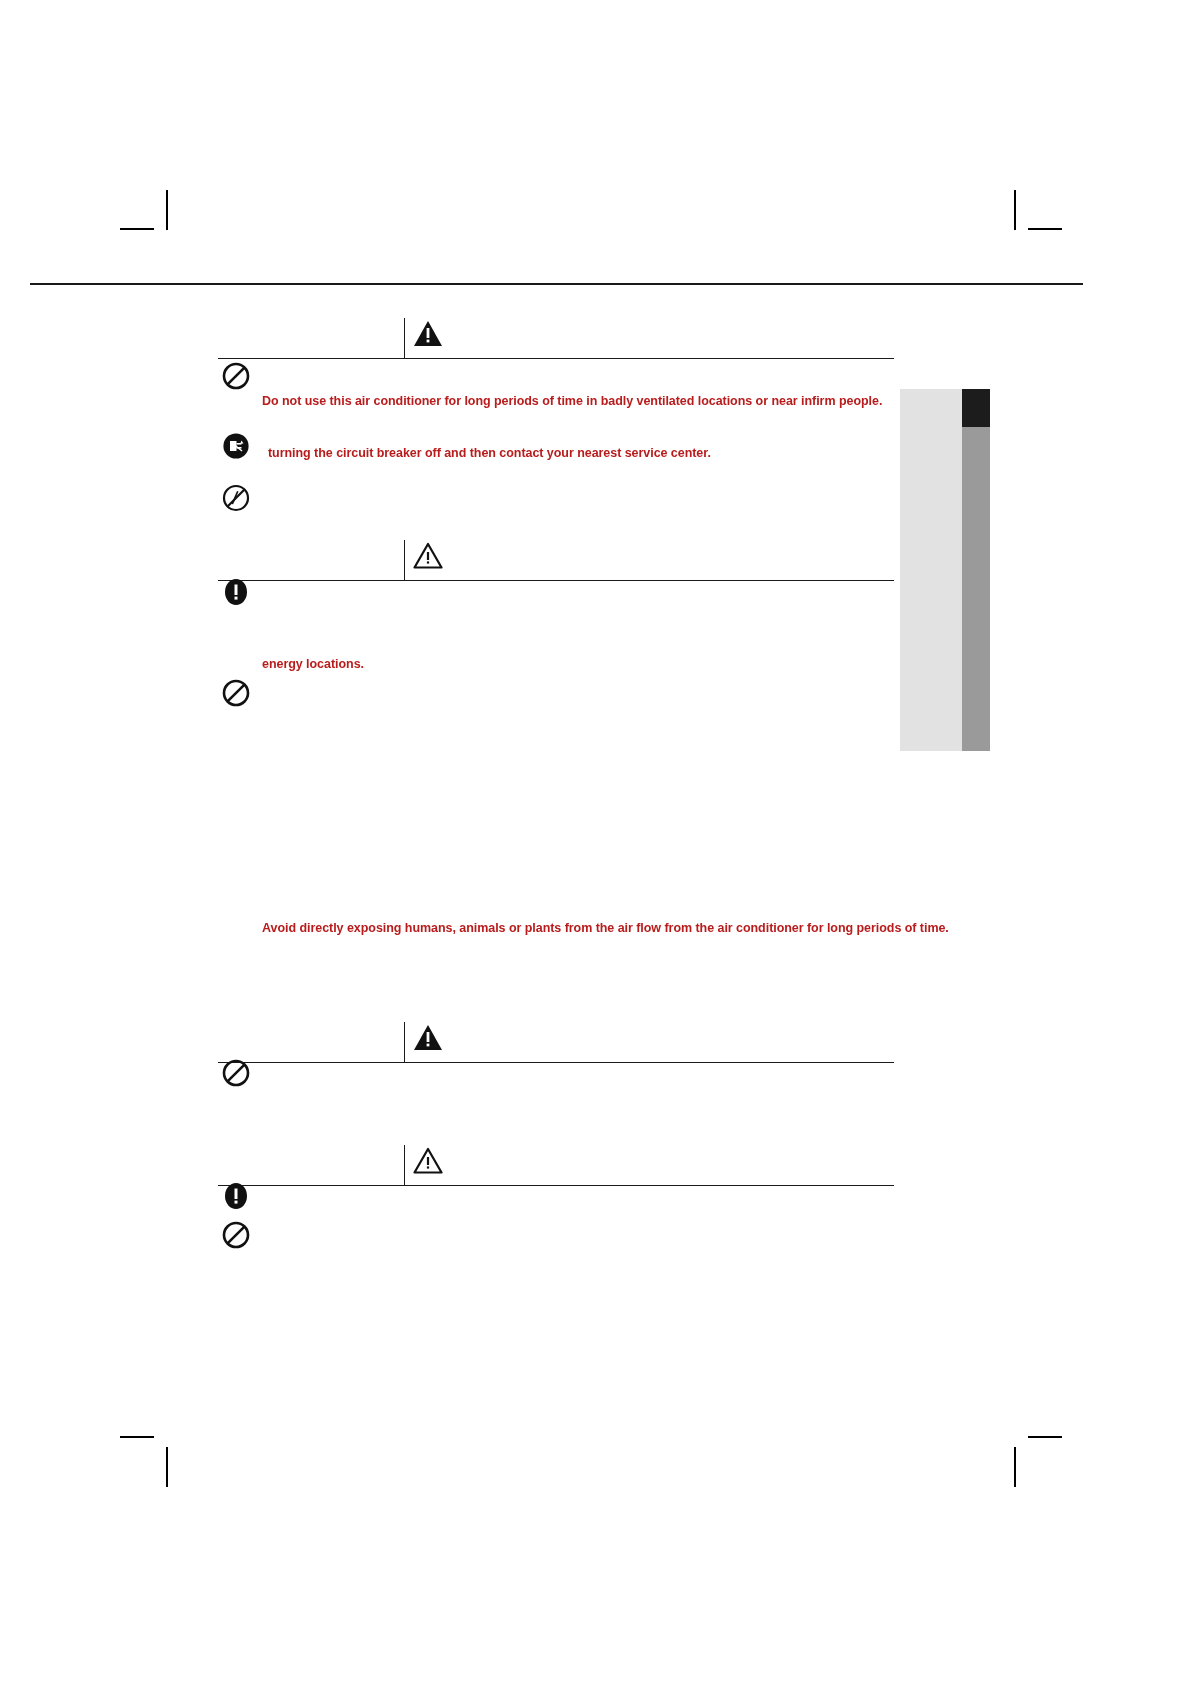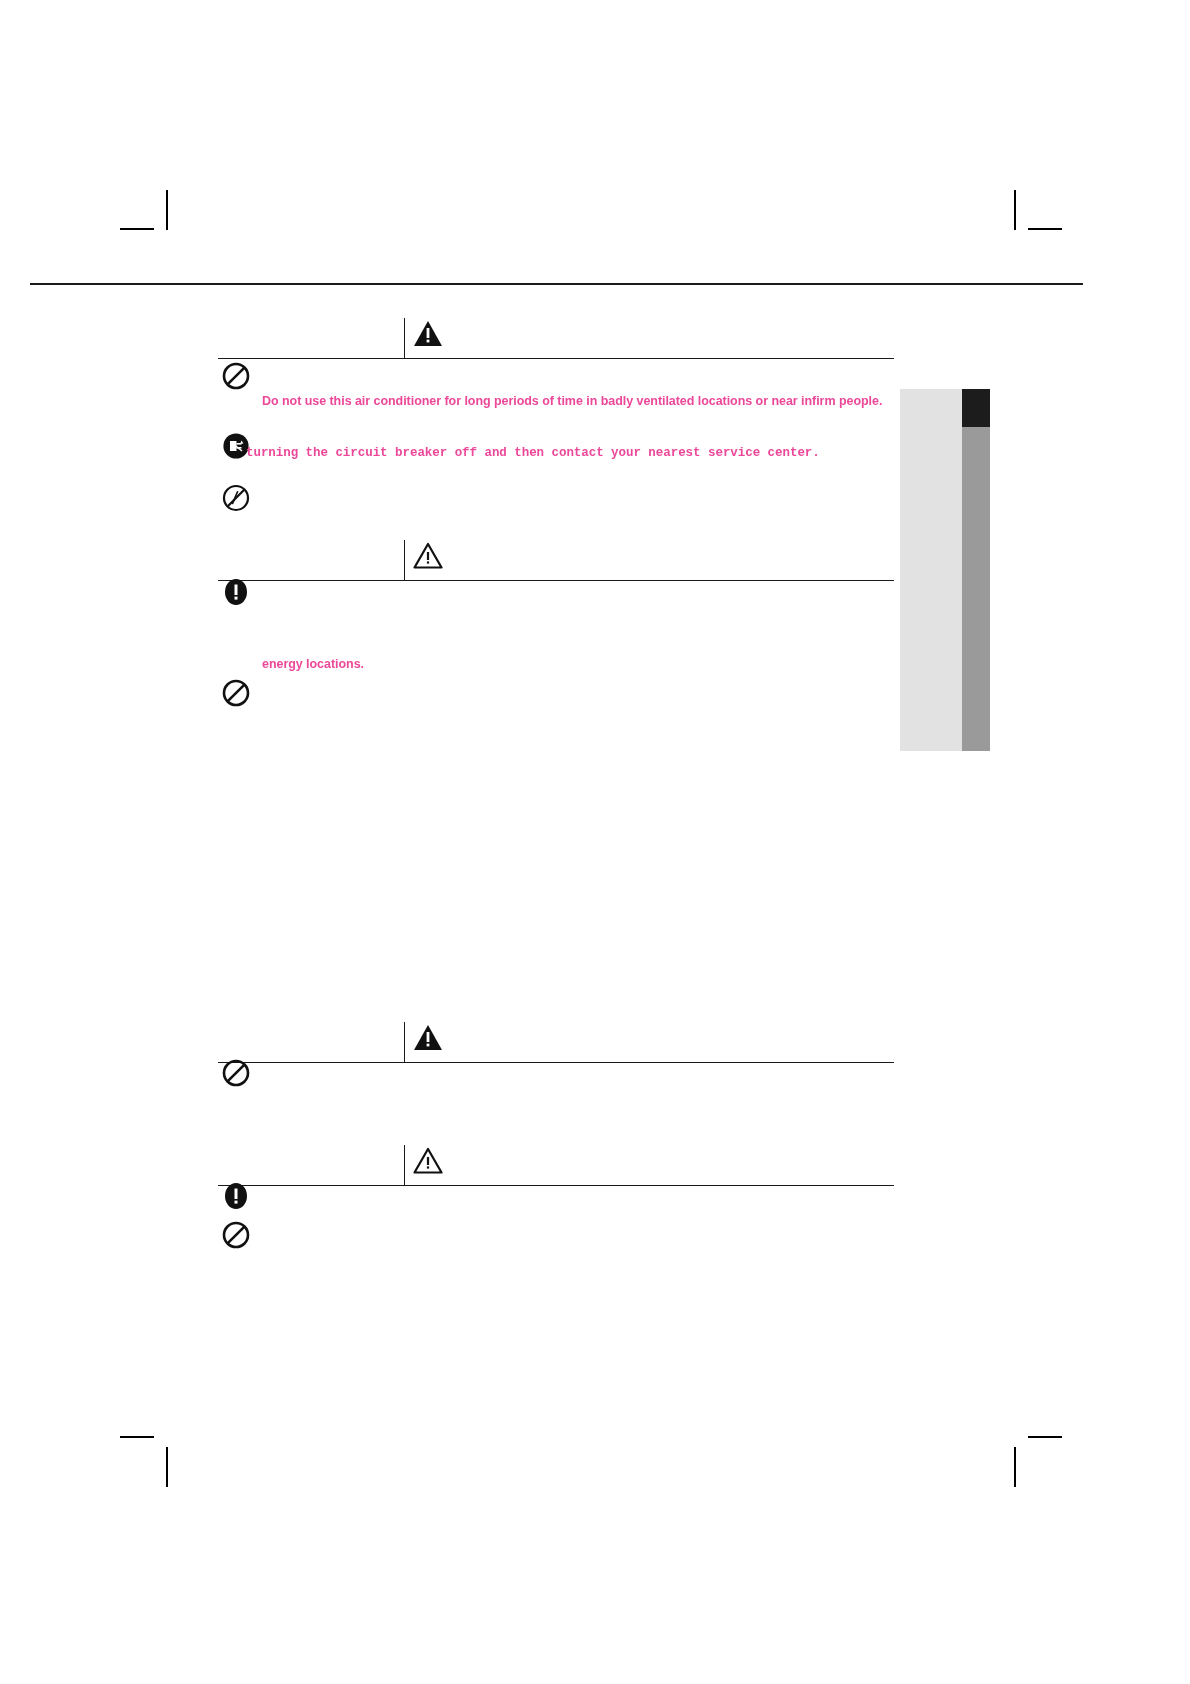--- a/index.html
+++ b/index.html
@@ -86,7 +86,7 @@
     position: absolute;
     font-size: 12.5px;
     font-weight: bold;
-    color: #ec4899;
+    color: #b91c1c;
     letter-spacing: -0.05px;
     white-space: nowrap;
     line-height: 1.25;

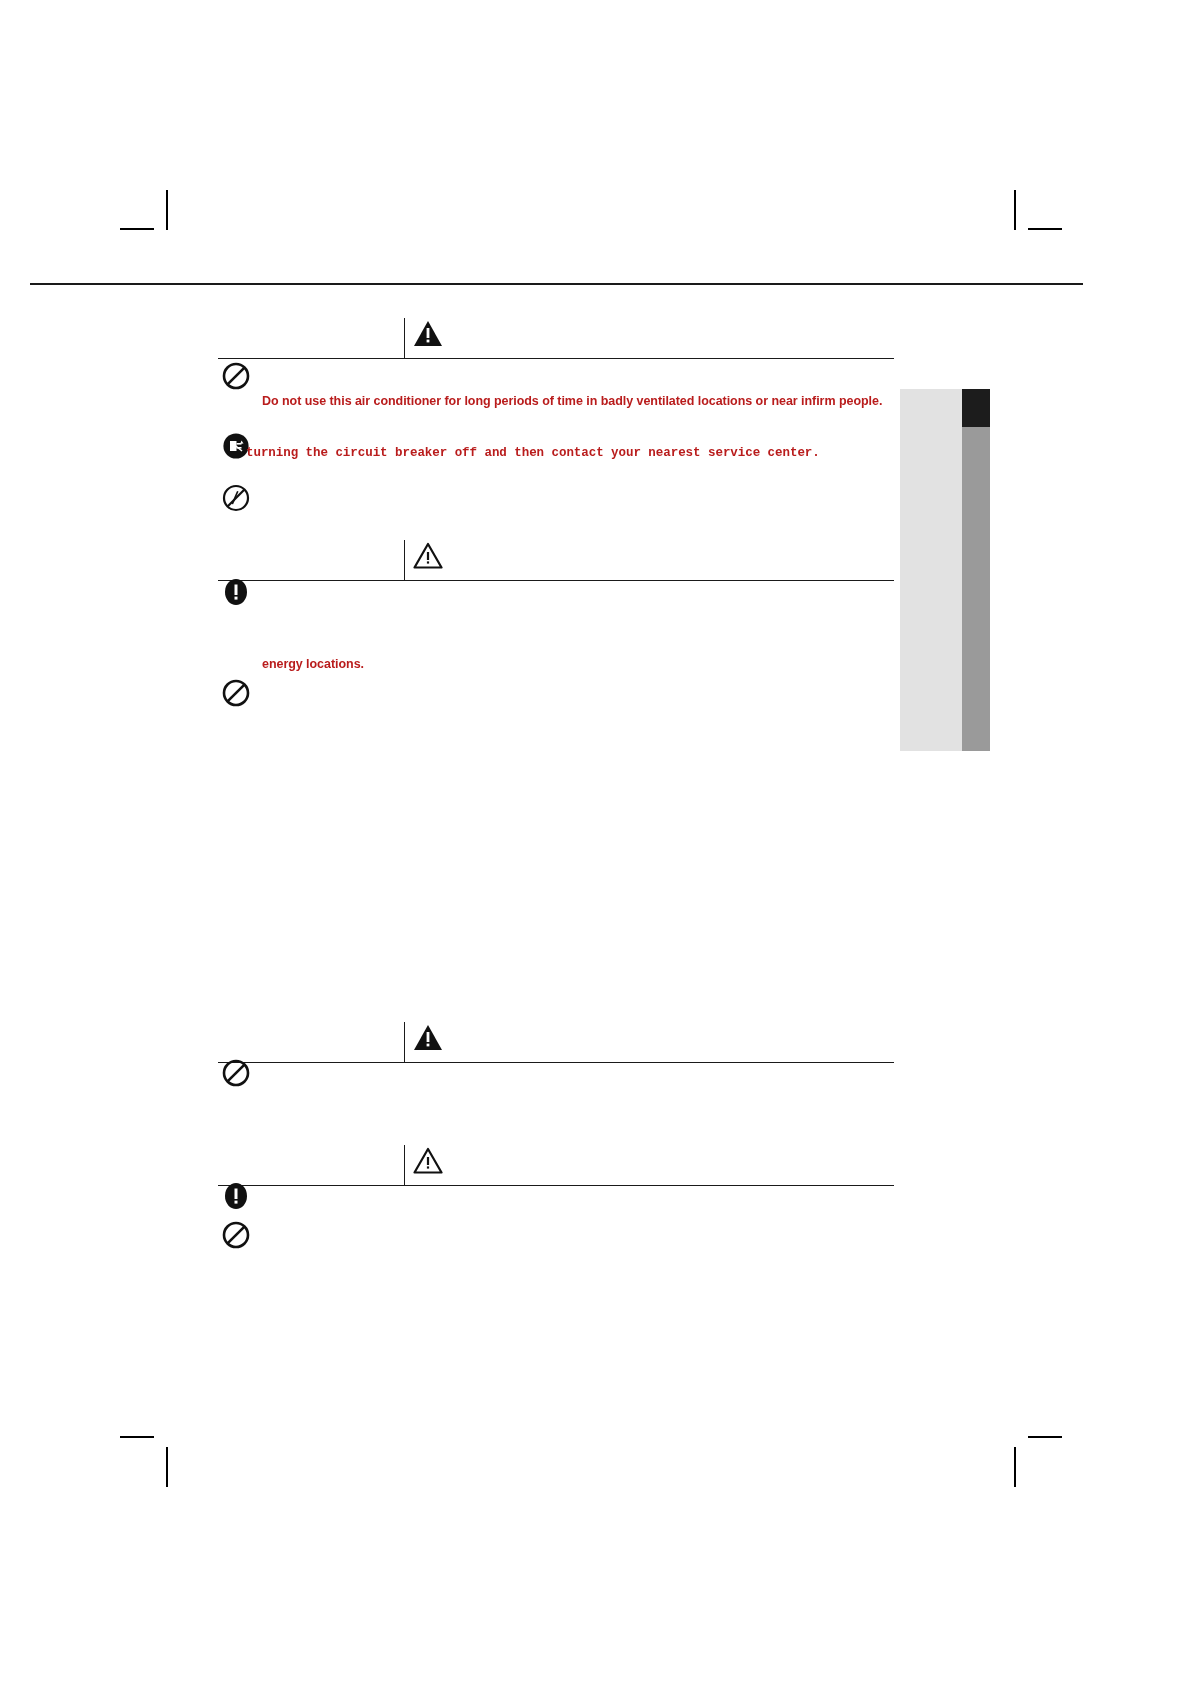--- a/index.html
+++ b/index.html
@@ -190,7 +190,7 @@
       <path d="M19.5 8.5 L21.5 11.5 L18.2 11.8 Z" fill="#ffffff"></path>
     </svg>
   </div>
-  <div class="btext" style="left:246px; top:446px;font-family:Liberation Mono, monospace;">turning the circuit breaker off and then contact your nearest service center.</div>
+  <div class="btext" style="left:268px; top:446px;">turning the circuit breaker off and then contact your nearest service center.</div>
 
   <div class="sicon" style="left:222px; top:484px;">
     <svg viewBox="0 0 28 28">

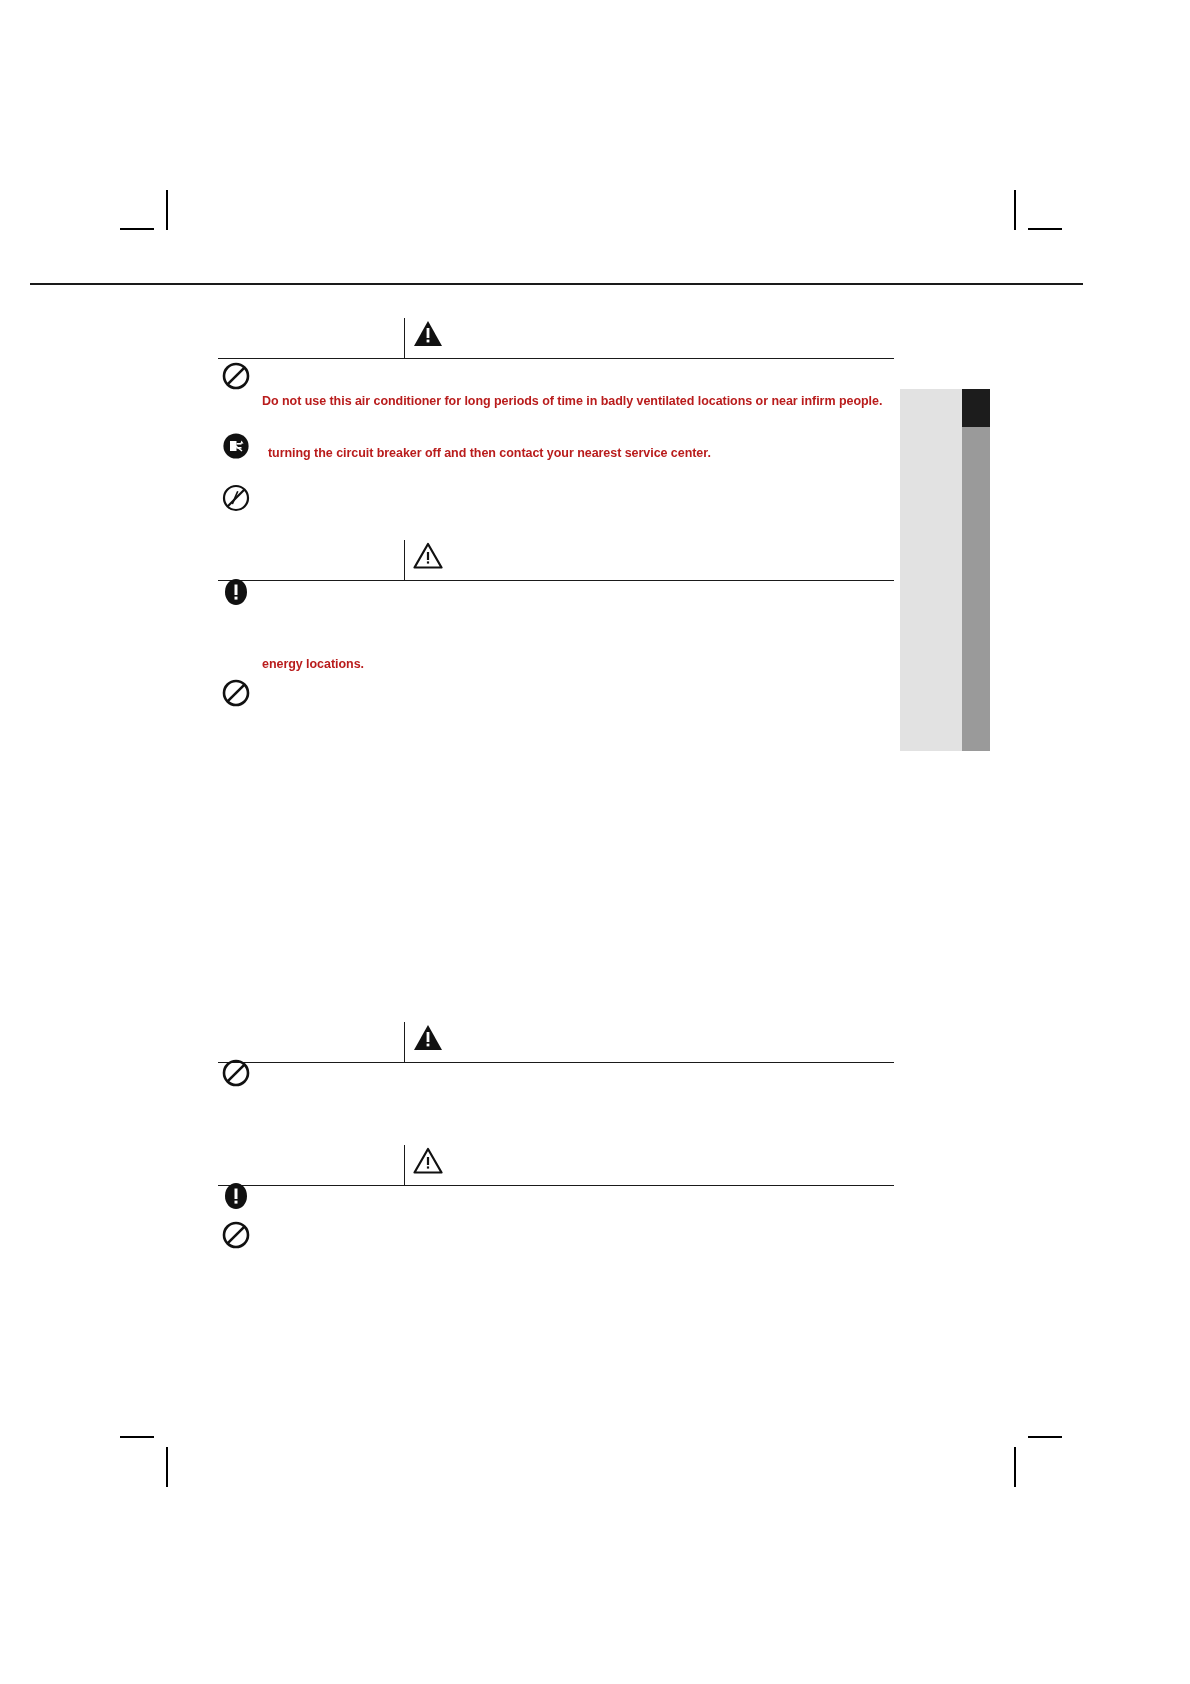--- a/index.html
+++ b/index.html
@@ -233,6 +233,7 @@
   </div>
   <div class="btext" style="left:262px; top:693px;"></div>
 
+  <div class="btext" style="left:262px; top:921px;">Avoid directly exposing humans, animals or plants from the air flow from the air conditioner for long periods of time.</div>
 
   <div class="warn-block" style="left:218px; top:1022px; width:676px; height:42px;">
     <div class="warn-divider" style="left:186px; top:0; height:40px;"></div>

